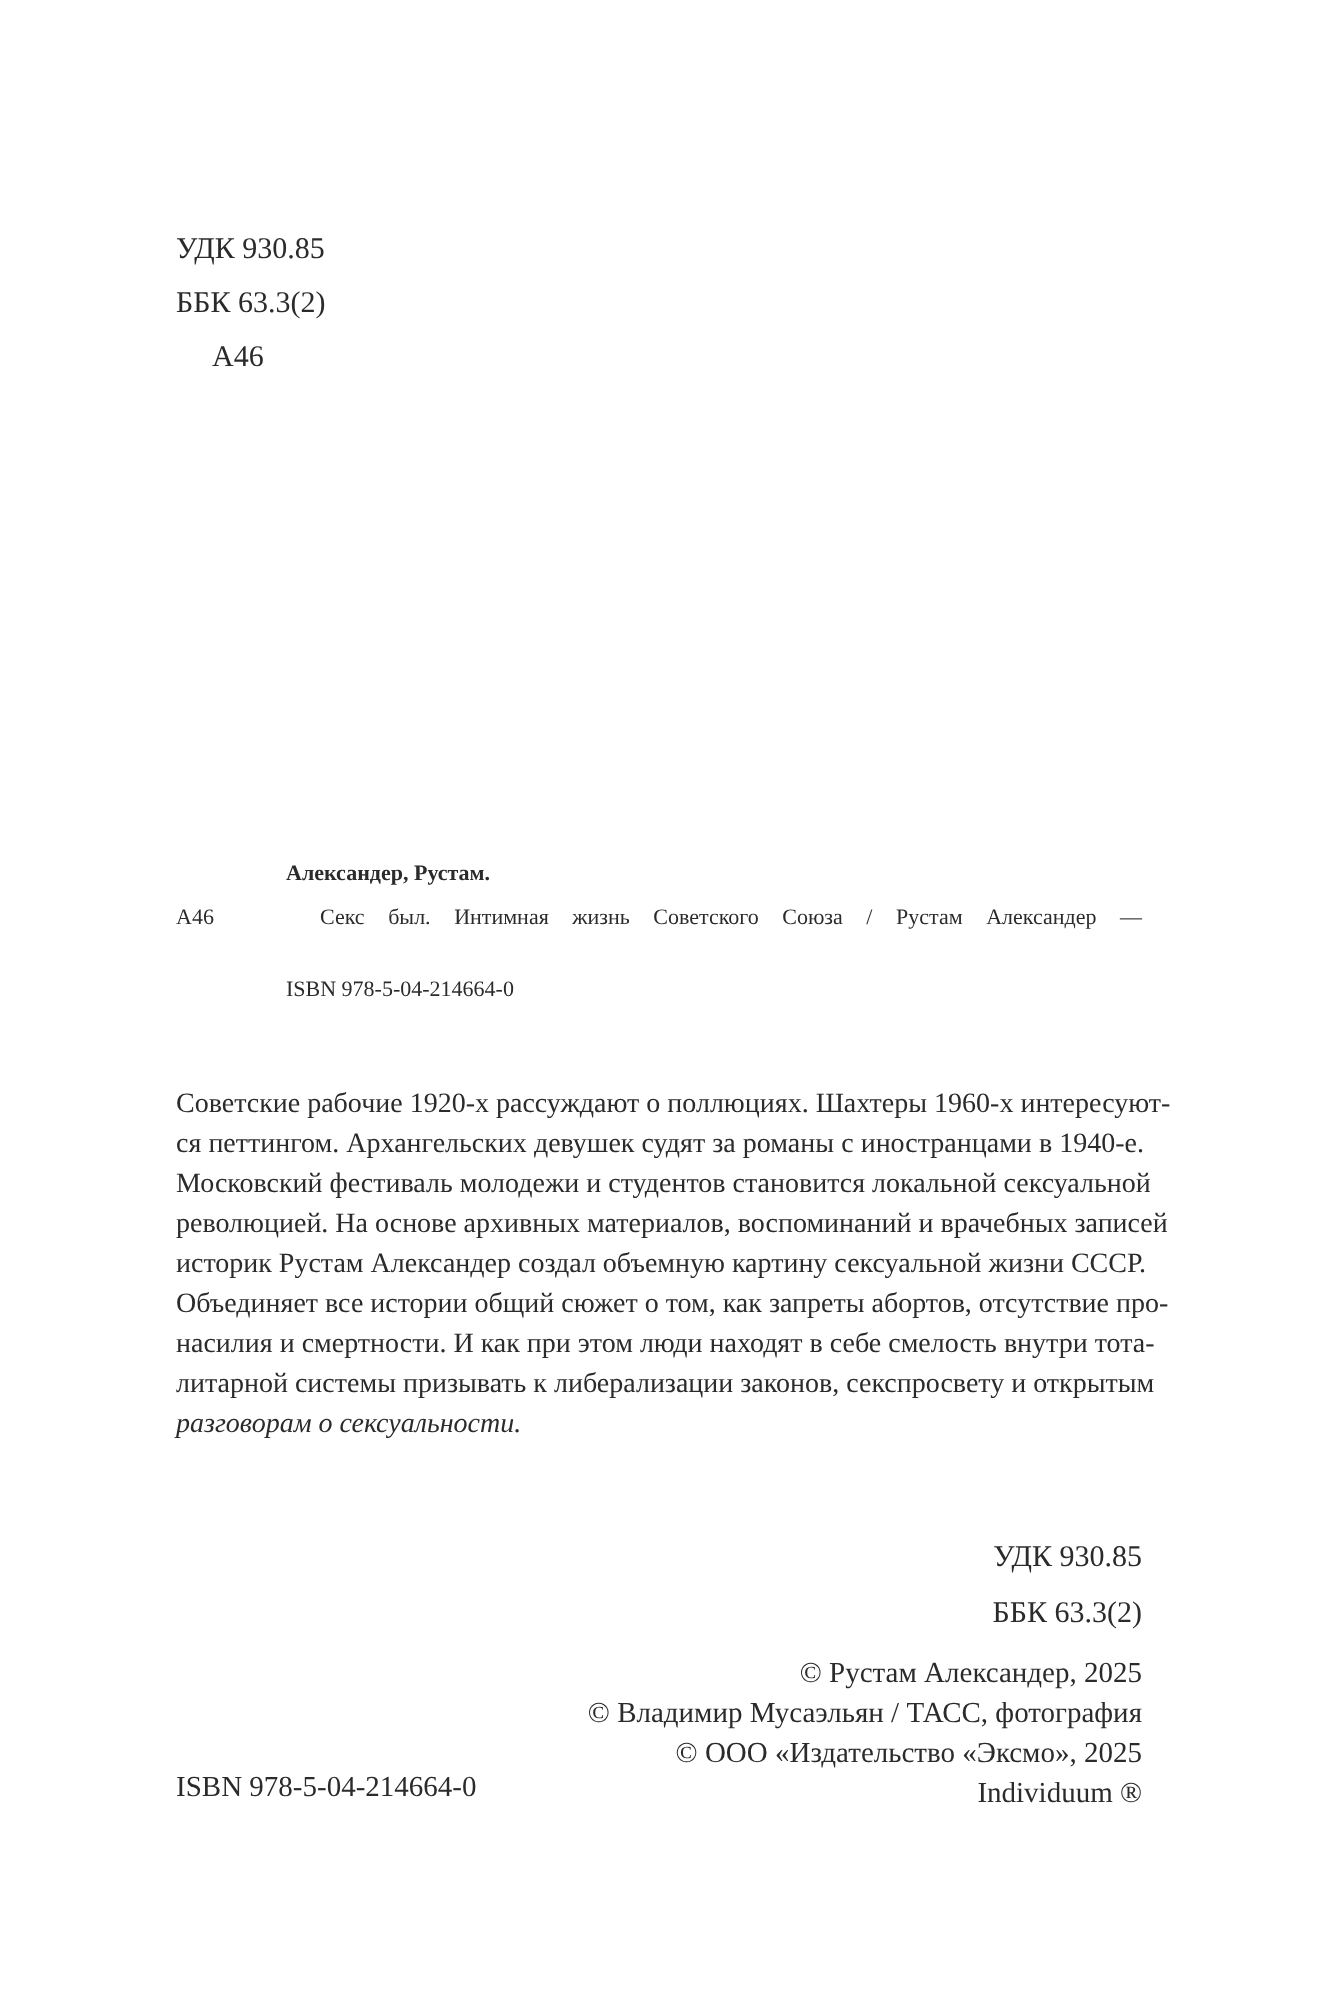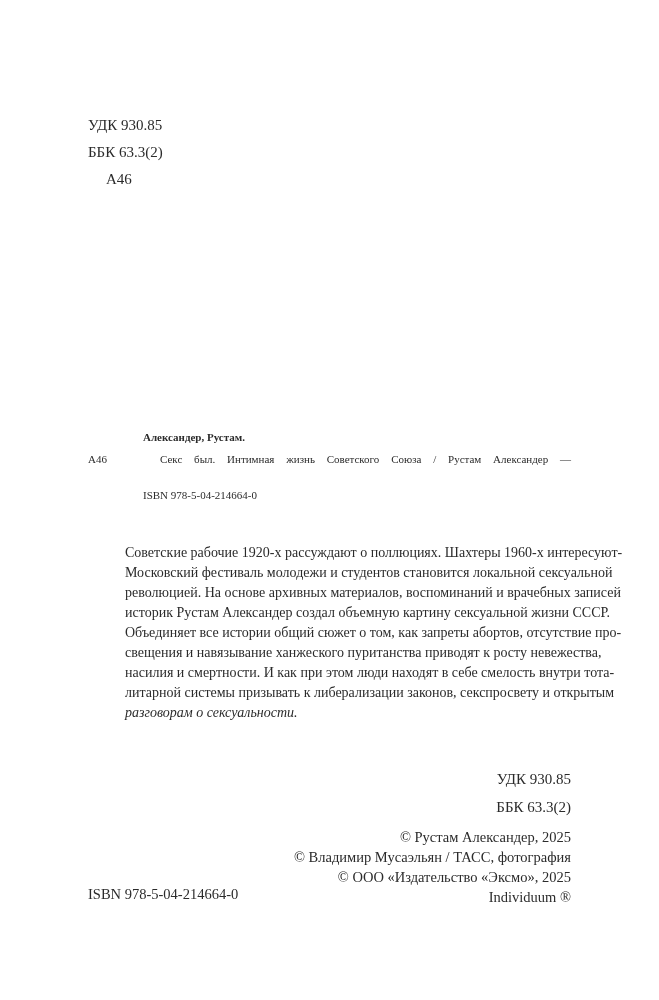--- a/index.html
+++ b/index.html
@@ -63,7 +63,6 @@
     text-align: justify;
     text-align-last: justify;
     white-space: nowrap;
-    margin-left: 37px;
   }
   .annotation .line.last {
     text-align: left;

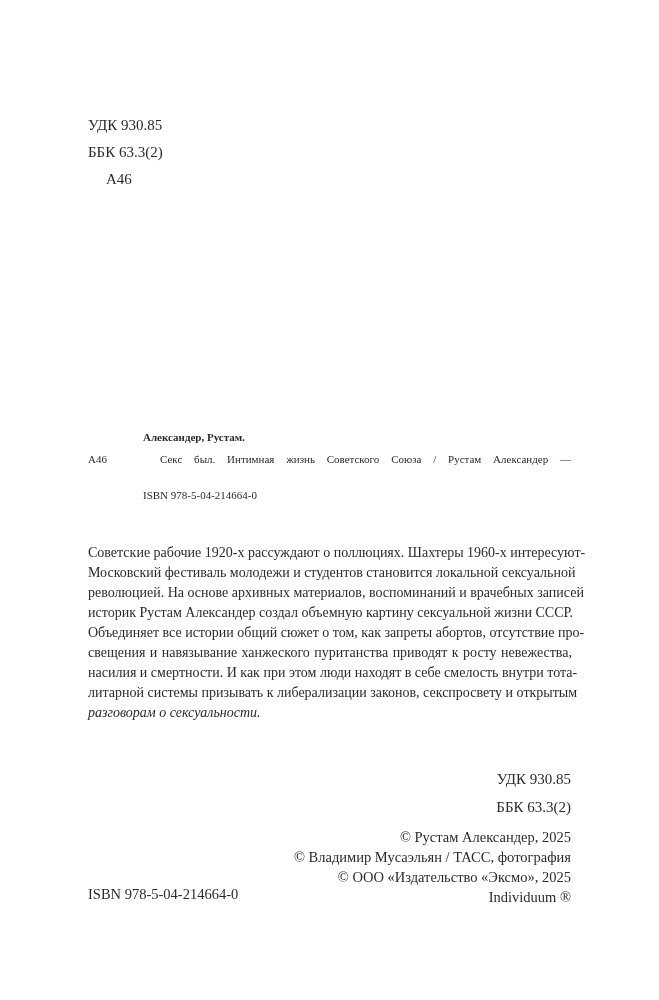--- a/index.html
+++ b/index.html
@@ -120,6 +120,7 @@
 
   <div class="annotation">
       <div class="line">Советские рабочие 1920-х рассуждают о поллюциях. Шахтеры 1960-х интересуют-</div>
+      <div class="line">ся петтингом. Архангельских девушек судят за романы с иностранцами в 1940-е.</div>
       <div class="line">Московский фестиваль молодежи и студентов становится локальной сексуальной</div>
       <div class="line">революцией. На основе архивных материалов, воспоминаний и врачебных записей</div>
       <div class="line">историк Рустам Александер создал объемную картину сексуальной жизни СССР.</div>

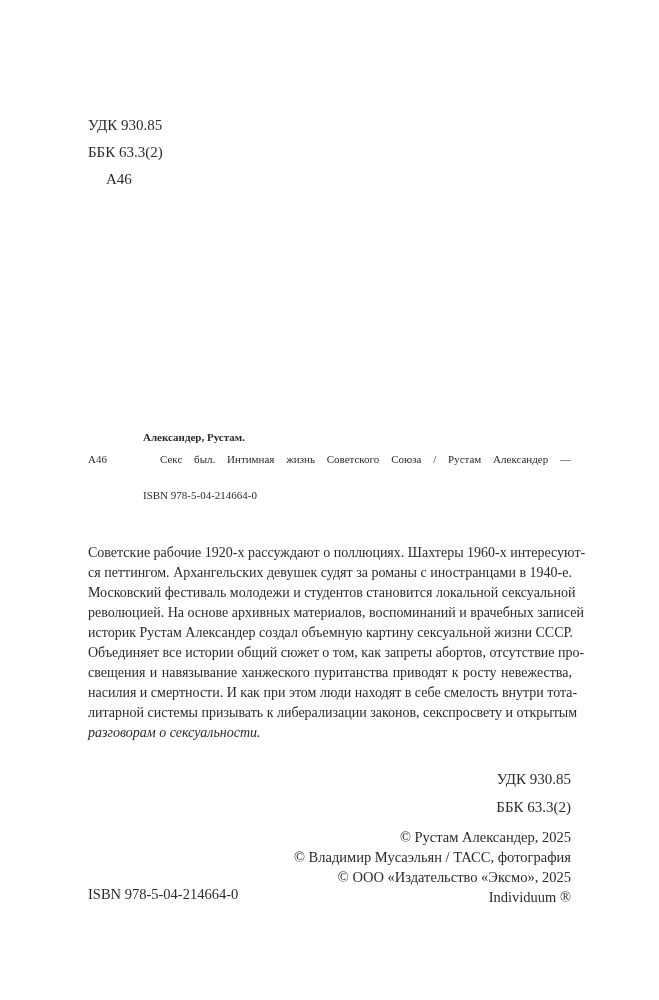--- a/index.html
+++ b/index.html
@@ -125,7 +125,6 @@
       <div class="line">революцией. На основе архивных материалов, воспоминаний и врачебных записей</div>
       <div class="line">историк Рустам Александер создал объемную картину сексуальной жизни СССР.</div>
       <div class="line">Объединяет все истории общий сюжет о том, как запреты абортов, отсутствие про-</div>
-      <div class="line">свещения и навязывание ханжеского пуританства приводят к росту невежества,</div>
       <div class="line">насилия и смертности. И как при этом люди находят в себе смелость внутри тота-</div>
       <div class="line">литарной системы призывать к либерализации законов, секспросвету и открытым</div>
       <div class="line last">разговорам о сексуальности.</div>

